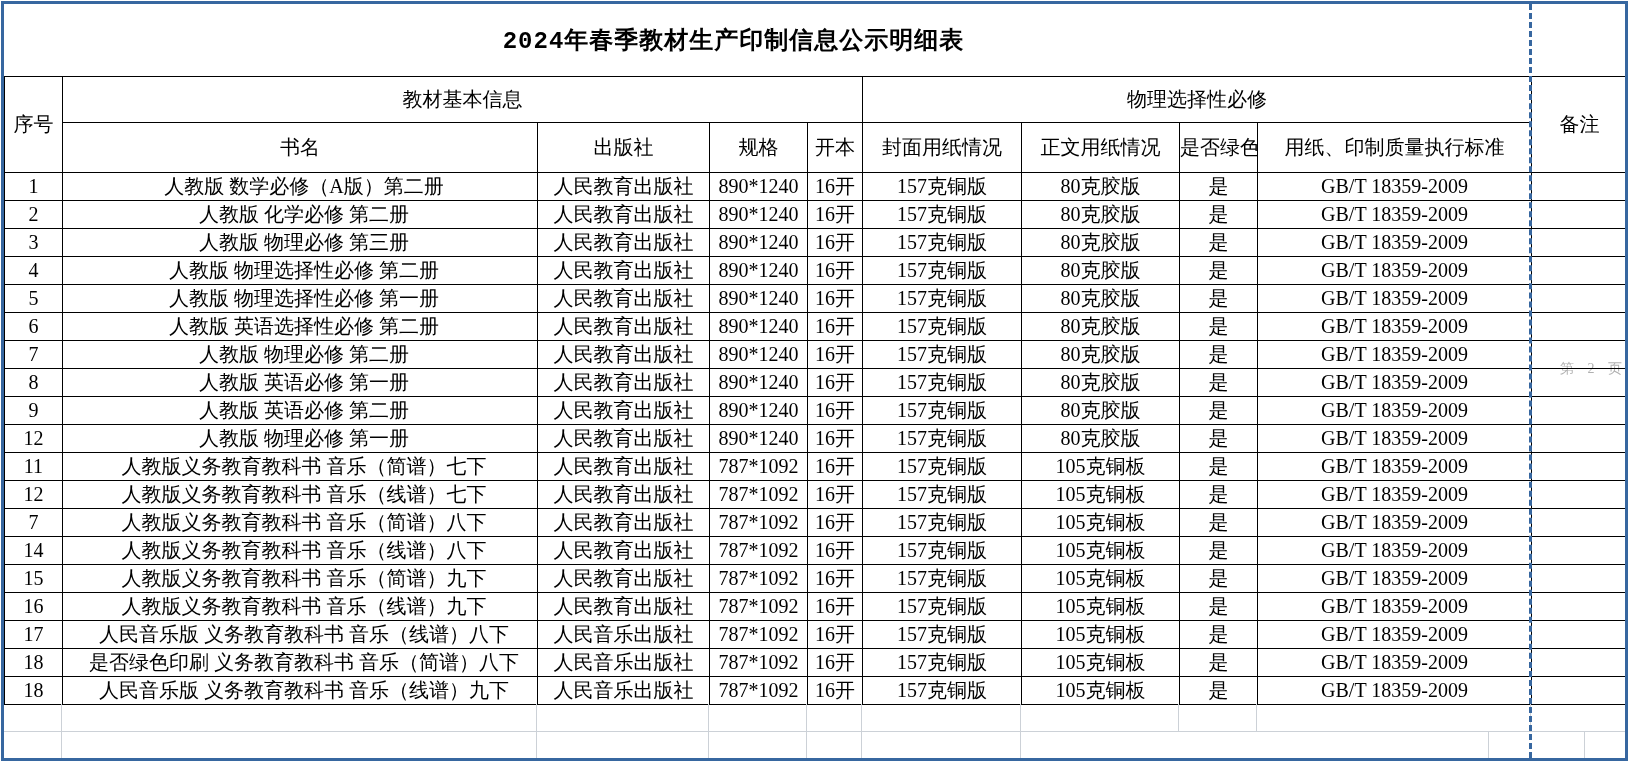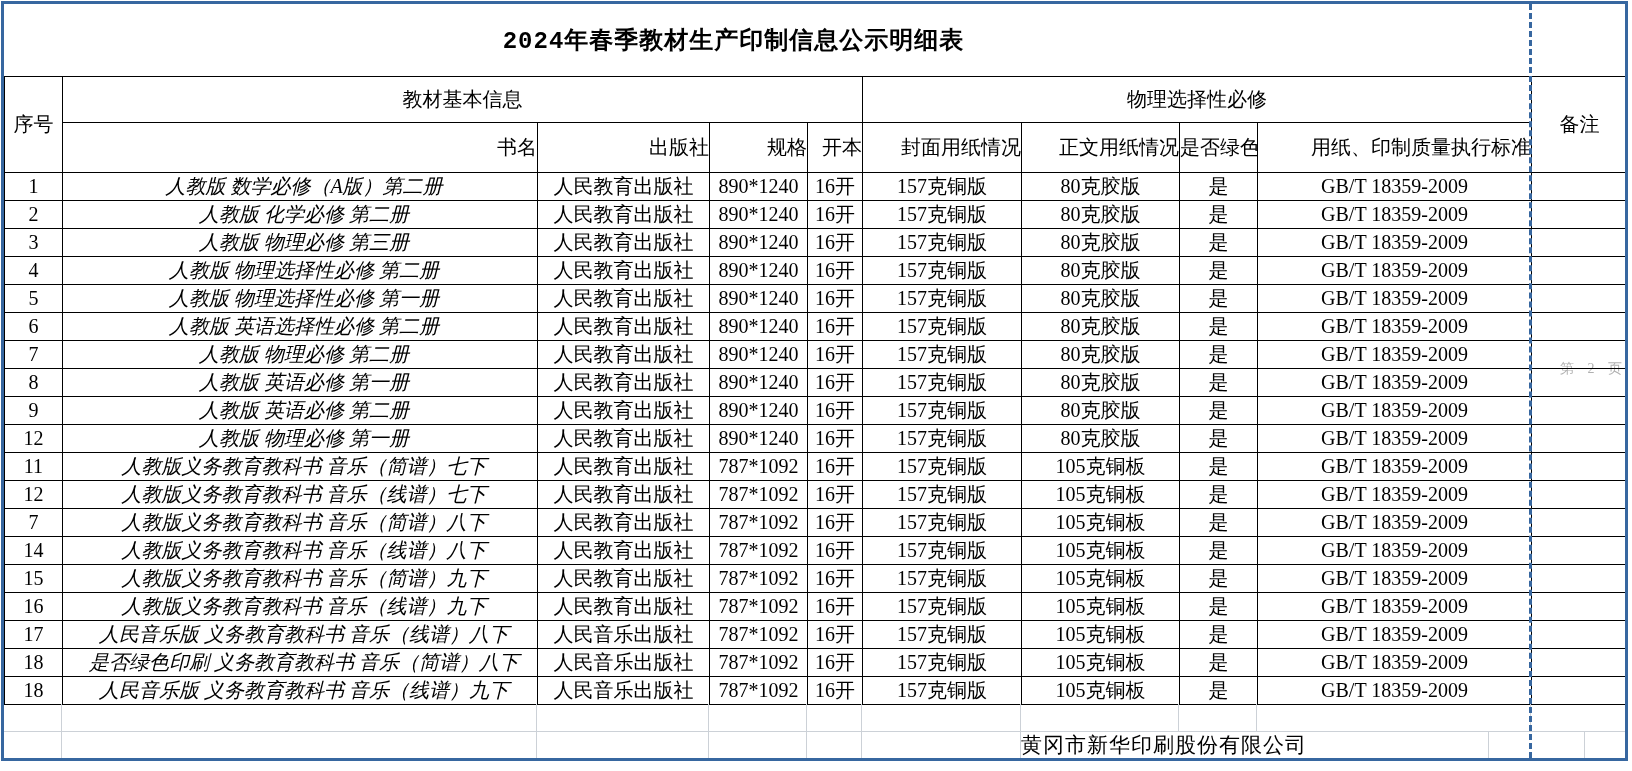--- a/index.html
+++ b/index.html
@@ -45,7 +45,7 @@
     overflow:hidden; white-space:nowrap;
   }
   tr.hdr1 th { height:46px; }
-  tr.hdr2 th { height:50px;text-align:right; }
+  tr.hdr2 th { height:50px; }
   th.wrap { white-space:normal; }
   tbody tr { height:28px; }
   td.book { text-align:left; padding-left:8px;font-style:italic; }

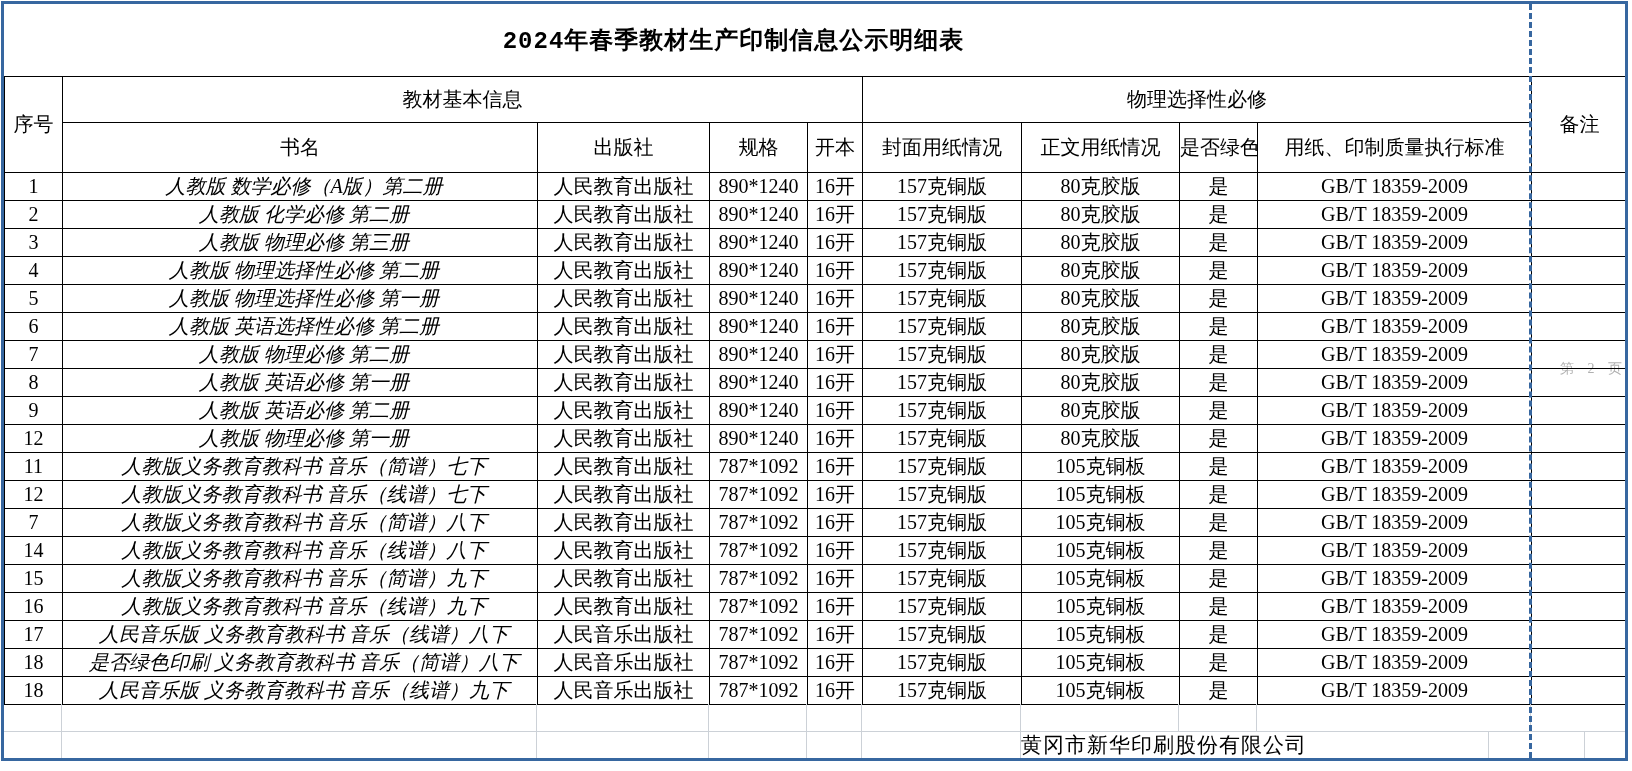--- a/index.html
+++ b/index.html
@@ -48,7 +48,7 @@
   tr.hdr2 th { height:50px; }
   th.wrap { white-space:normal; }
   tbody tr { height:28px; }
-  td.book { text-align:left; padding-left:8px;font-style:italic; }
+  td.book { text-align:left; padding-left:8px; }
   td.num  { font-size:19px; }
 
   

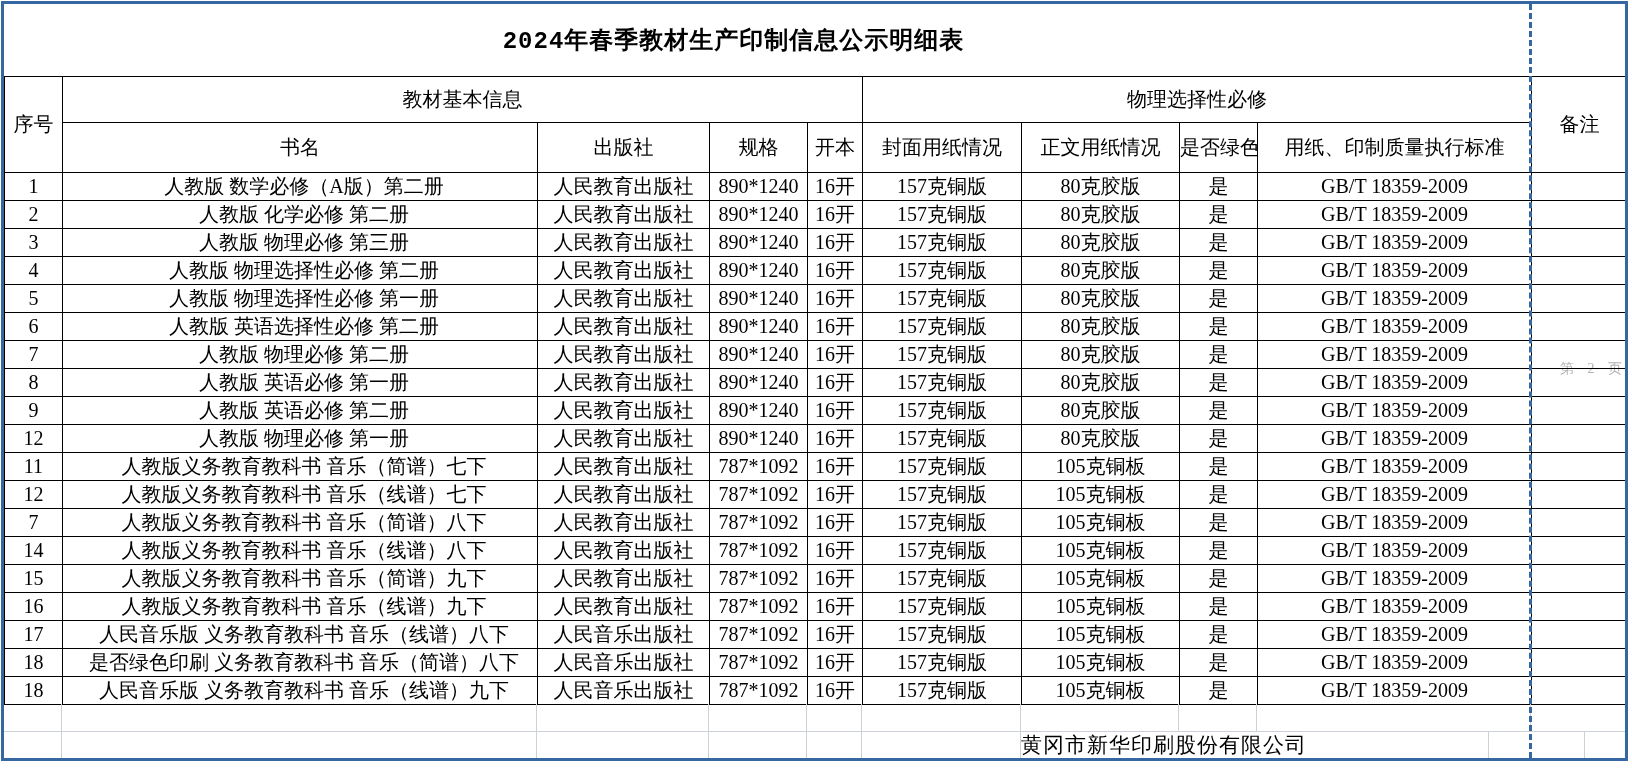--- a/index.html
+++ b/index.html
@@ -368,7 +368,6 @@
     </div>
   </div>
 
-  <div class="footer-text">黄冈市新华印刷股份有限公司</div>
 
   <div class="page-break"></div>
   <div class="blue-frame"></div>

